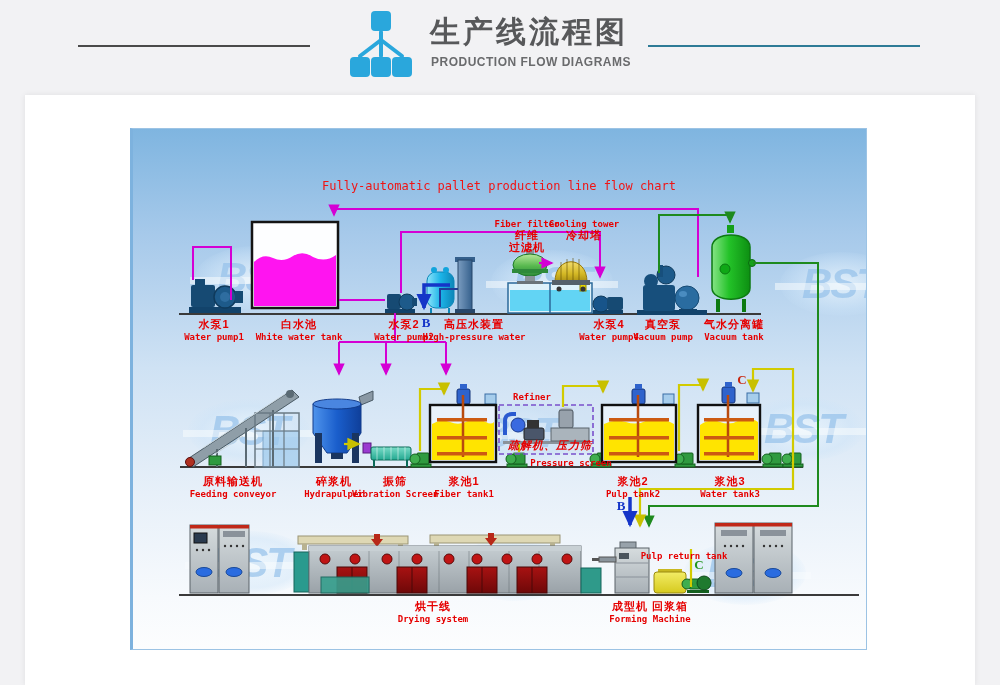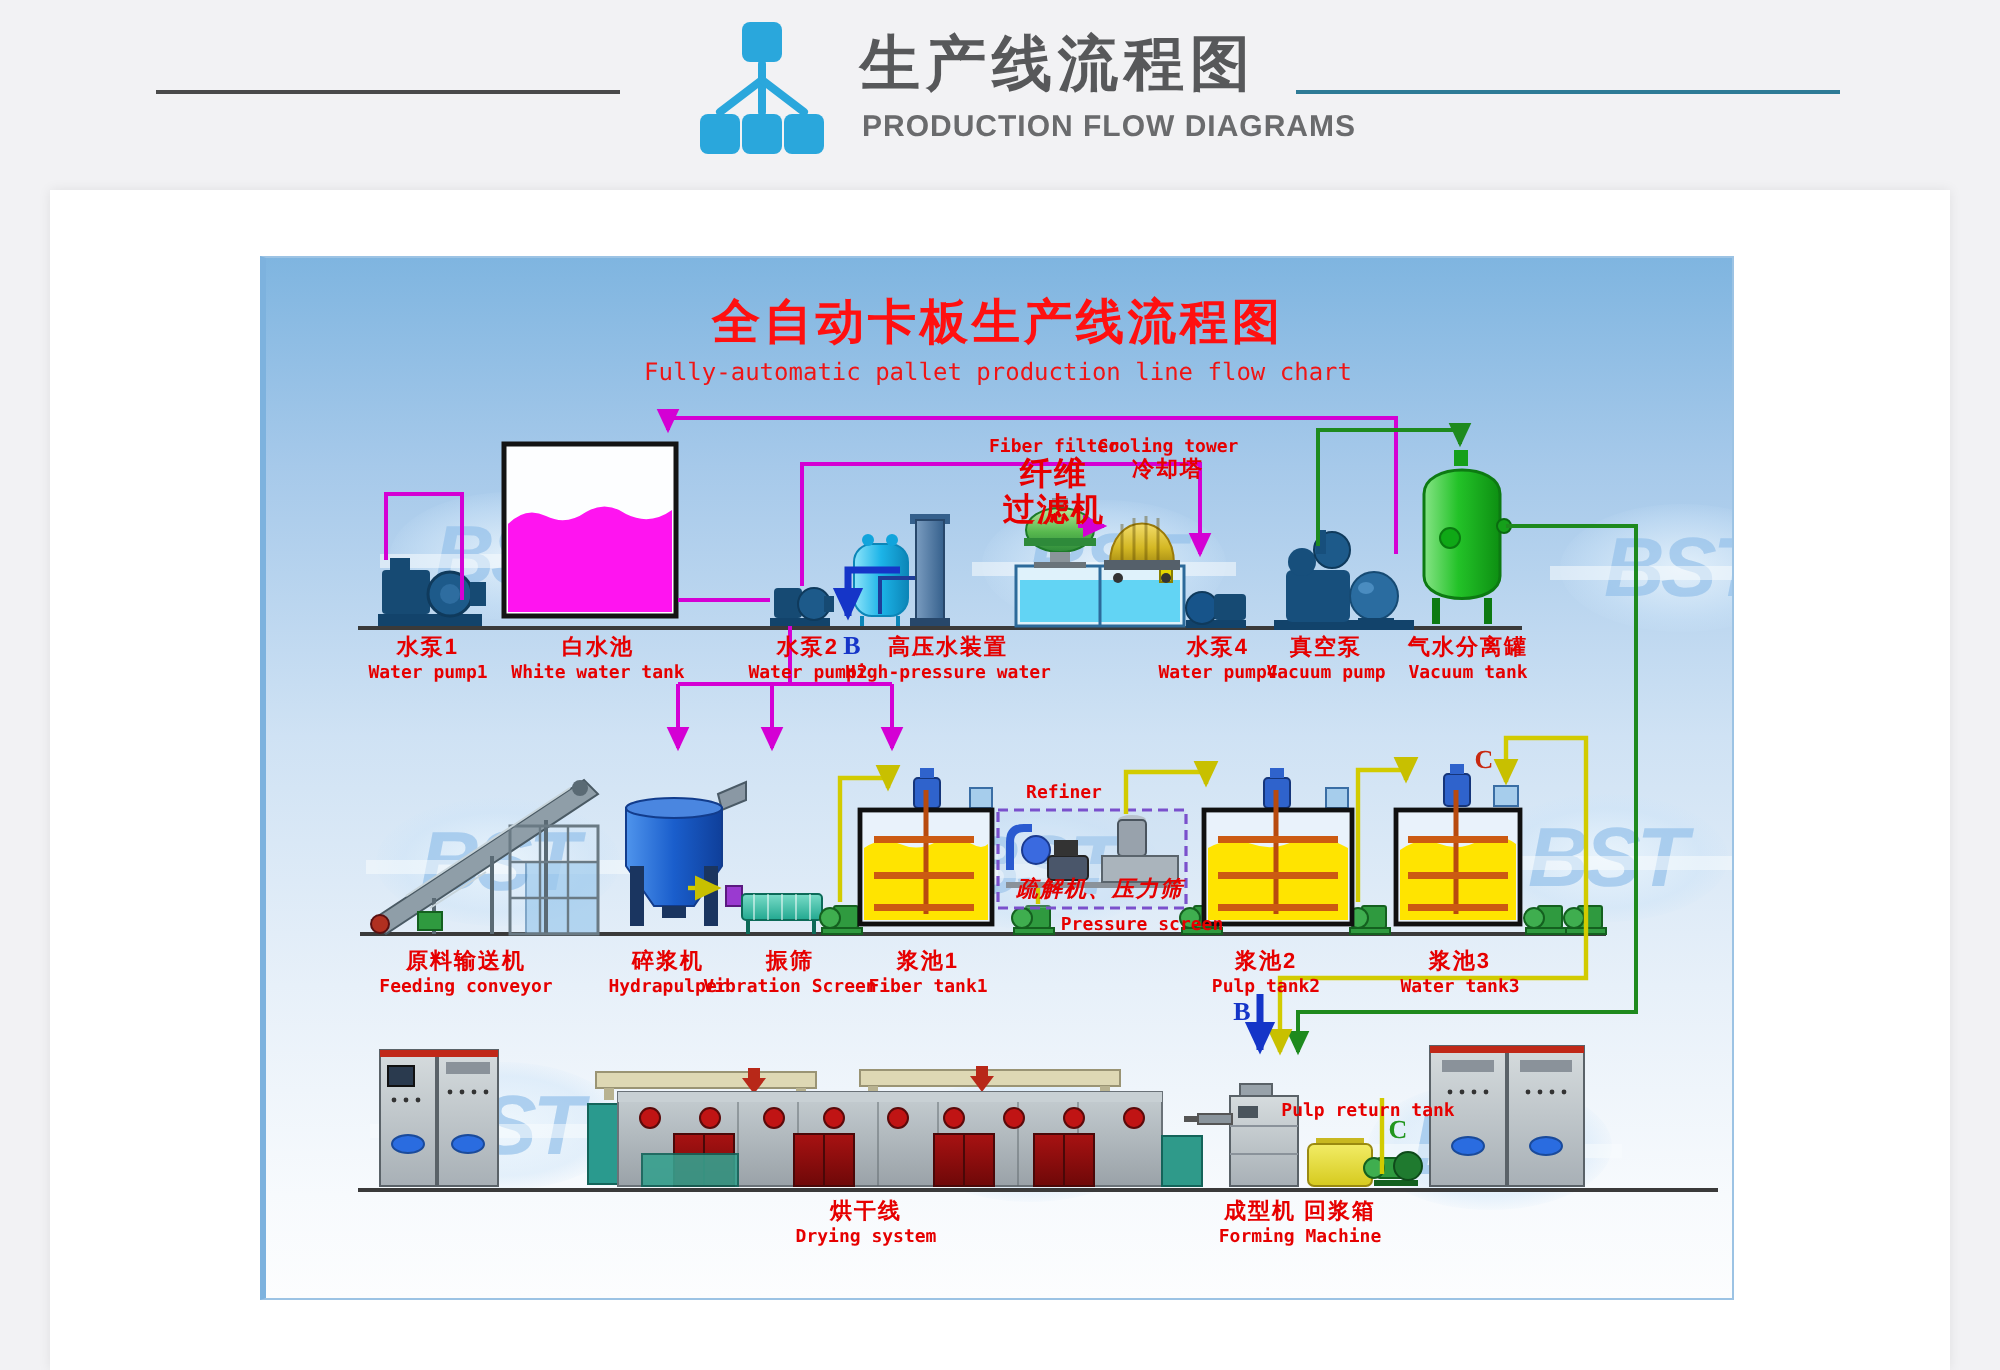--- a/index.html
+++ b/index.html
@@ -10,7 +10,7 @@
   #hdr-line-right{left:648px;top:45px;width:272px;background:#2e7b96;}
   #hdr-icon{position:absolute;left:348px;top:8px;width:66px;height:74px;}
   #hdr-title{position:absolute;left:430px;top:12px;font-size:30px;font-weight:bold;color:#57585a;letter-spacing:3px;}
-  #hdr-sub{position:absolute;left:431px;top:55px;font-size:15px;font-weight:bold;color:#6a6b6d;letter-spacing:.5px;}
+  #hdr-sub{position:absolute;left:431px;top:55px;font-size:12px;font-weight:bold;color:#6a6b6d;letter-spacing:.5px;}
   
   #panel{position:absolute;left:25px;top:95px;width:950px;height:590px;background:#ffffff;box-shadow:0 0 6px rgba(0,0,0,.08);}
   #diagram{position:absolute;left:130px;top:128px;width:733px;height:520px;overflow:hidden;

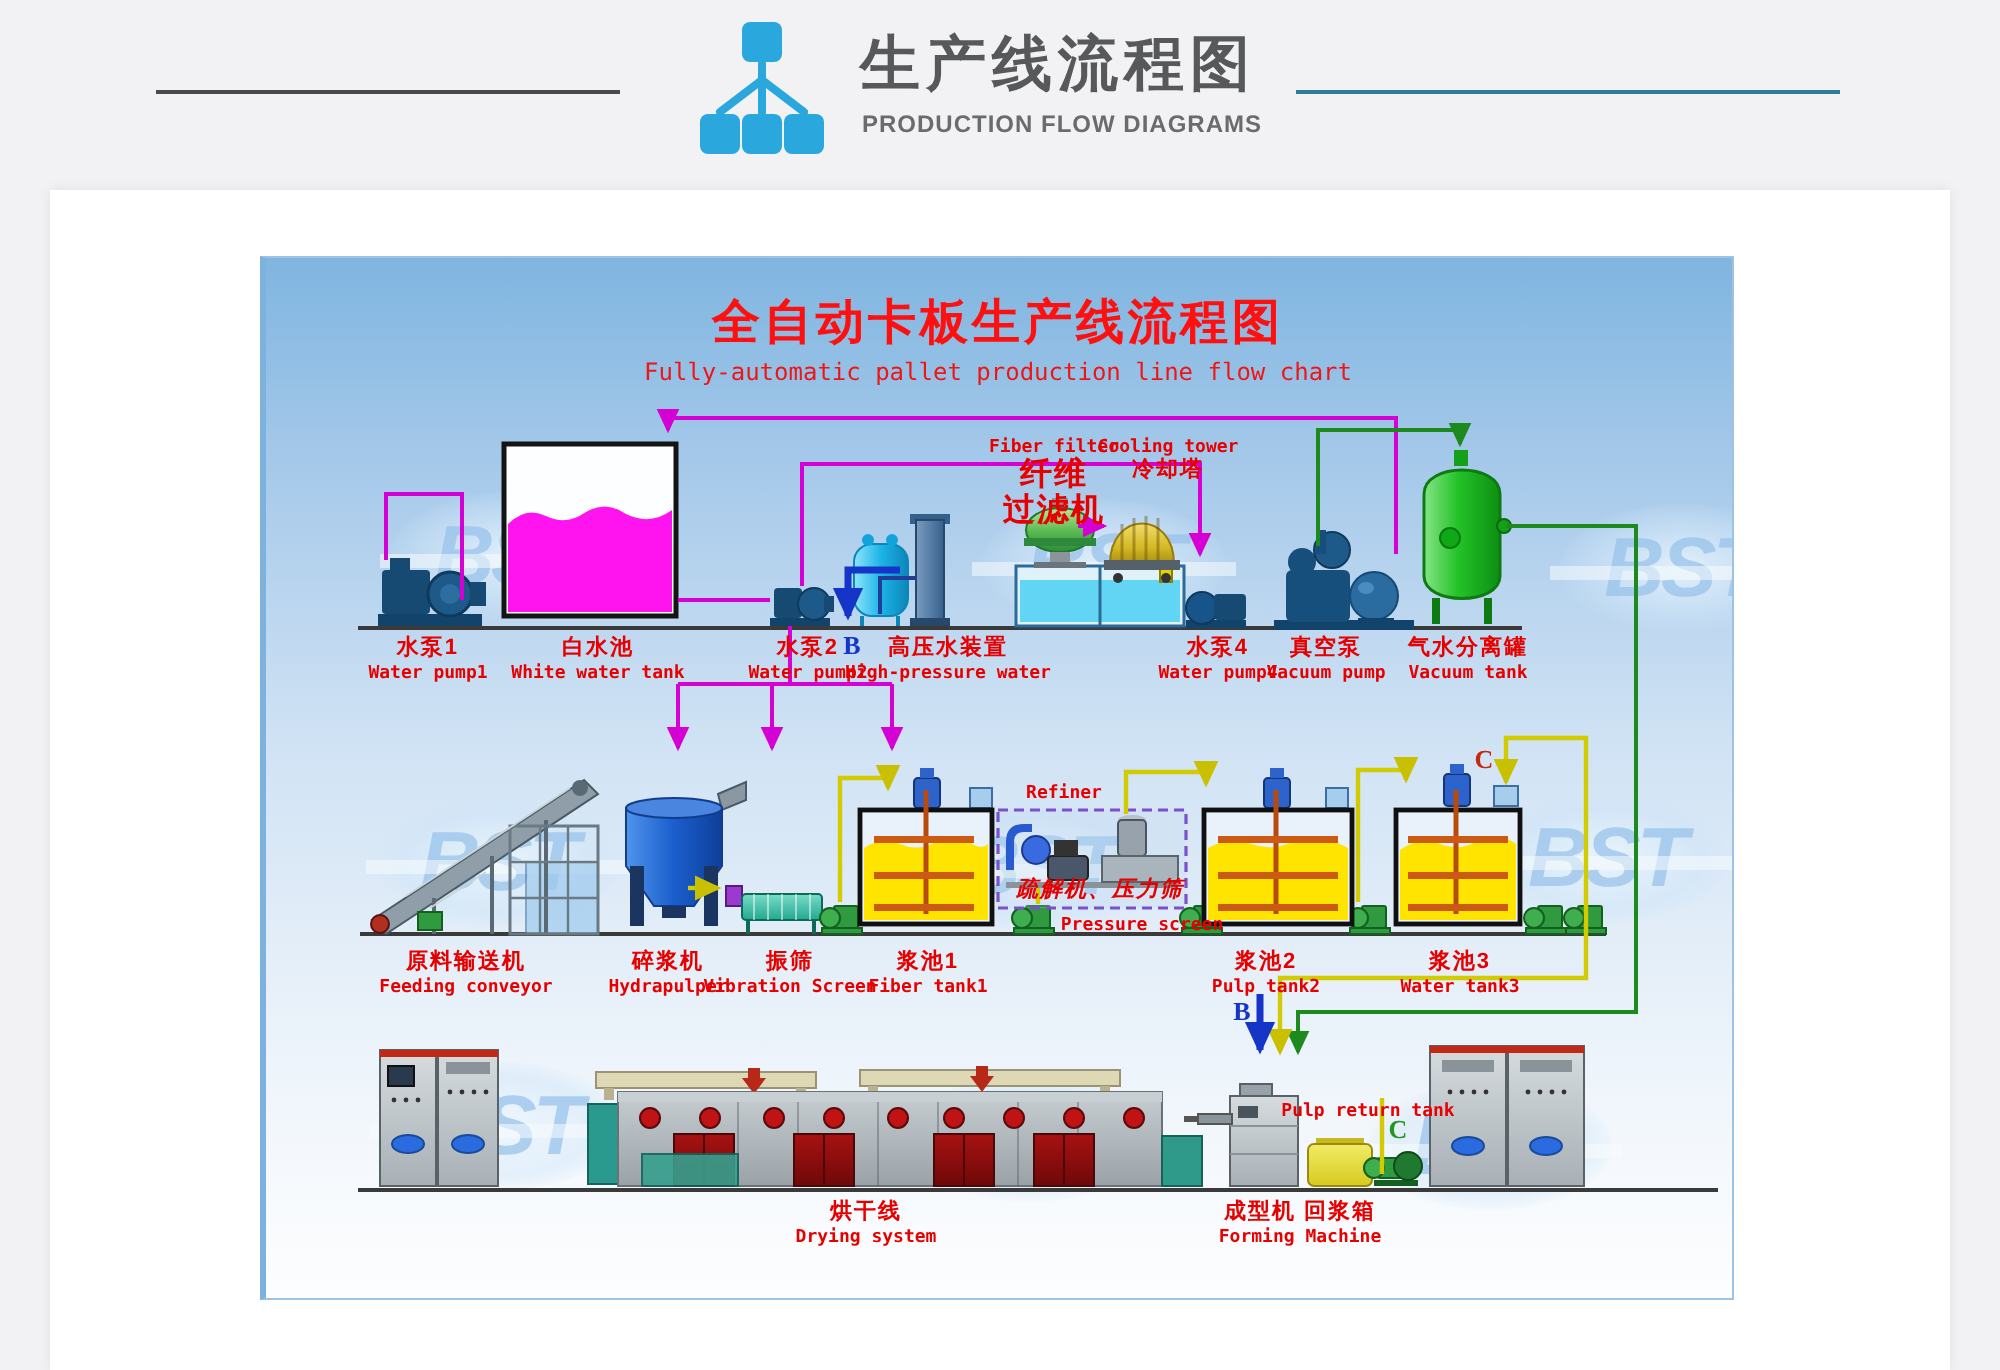--- a/index.html
+++ b/index.html
@@ -101,7 +101,6 @@
       <span>BST</span>
     </div>
 
-  <div id="dg-title">全自动卡板生产线流程图</div>
   <div id="dg-sub">Fully-automatic pallet production line flow chart</div>
 
   <svg id="pipes-svg" width="733" height="520" viewBox="130 128 733 520">

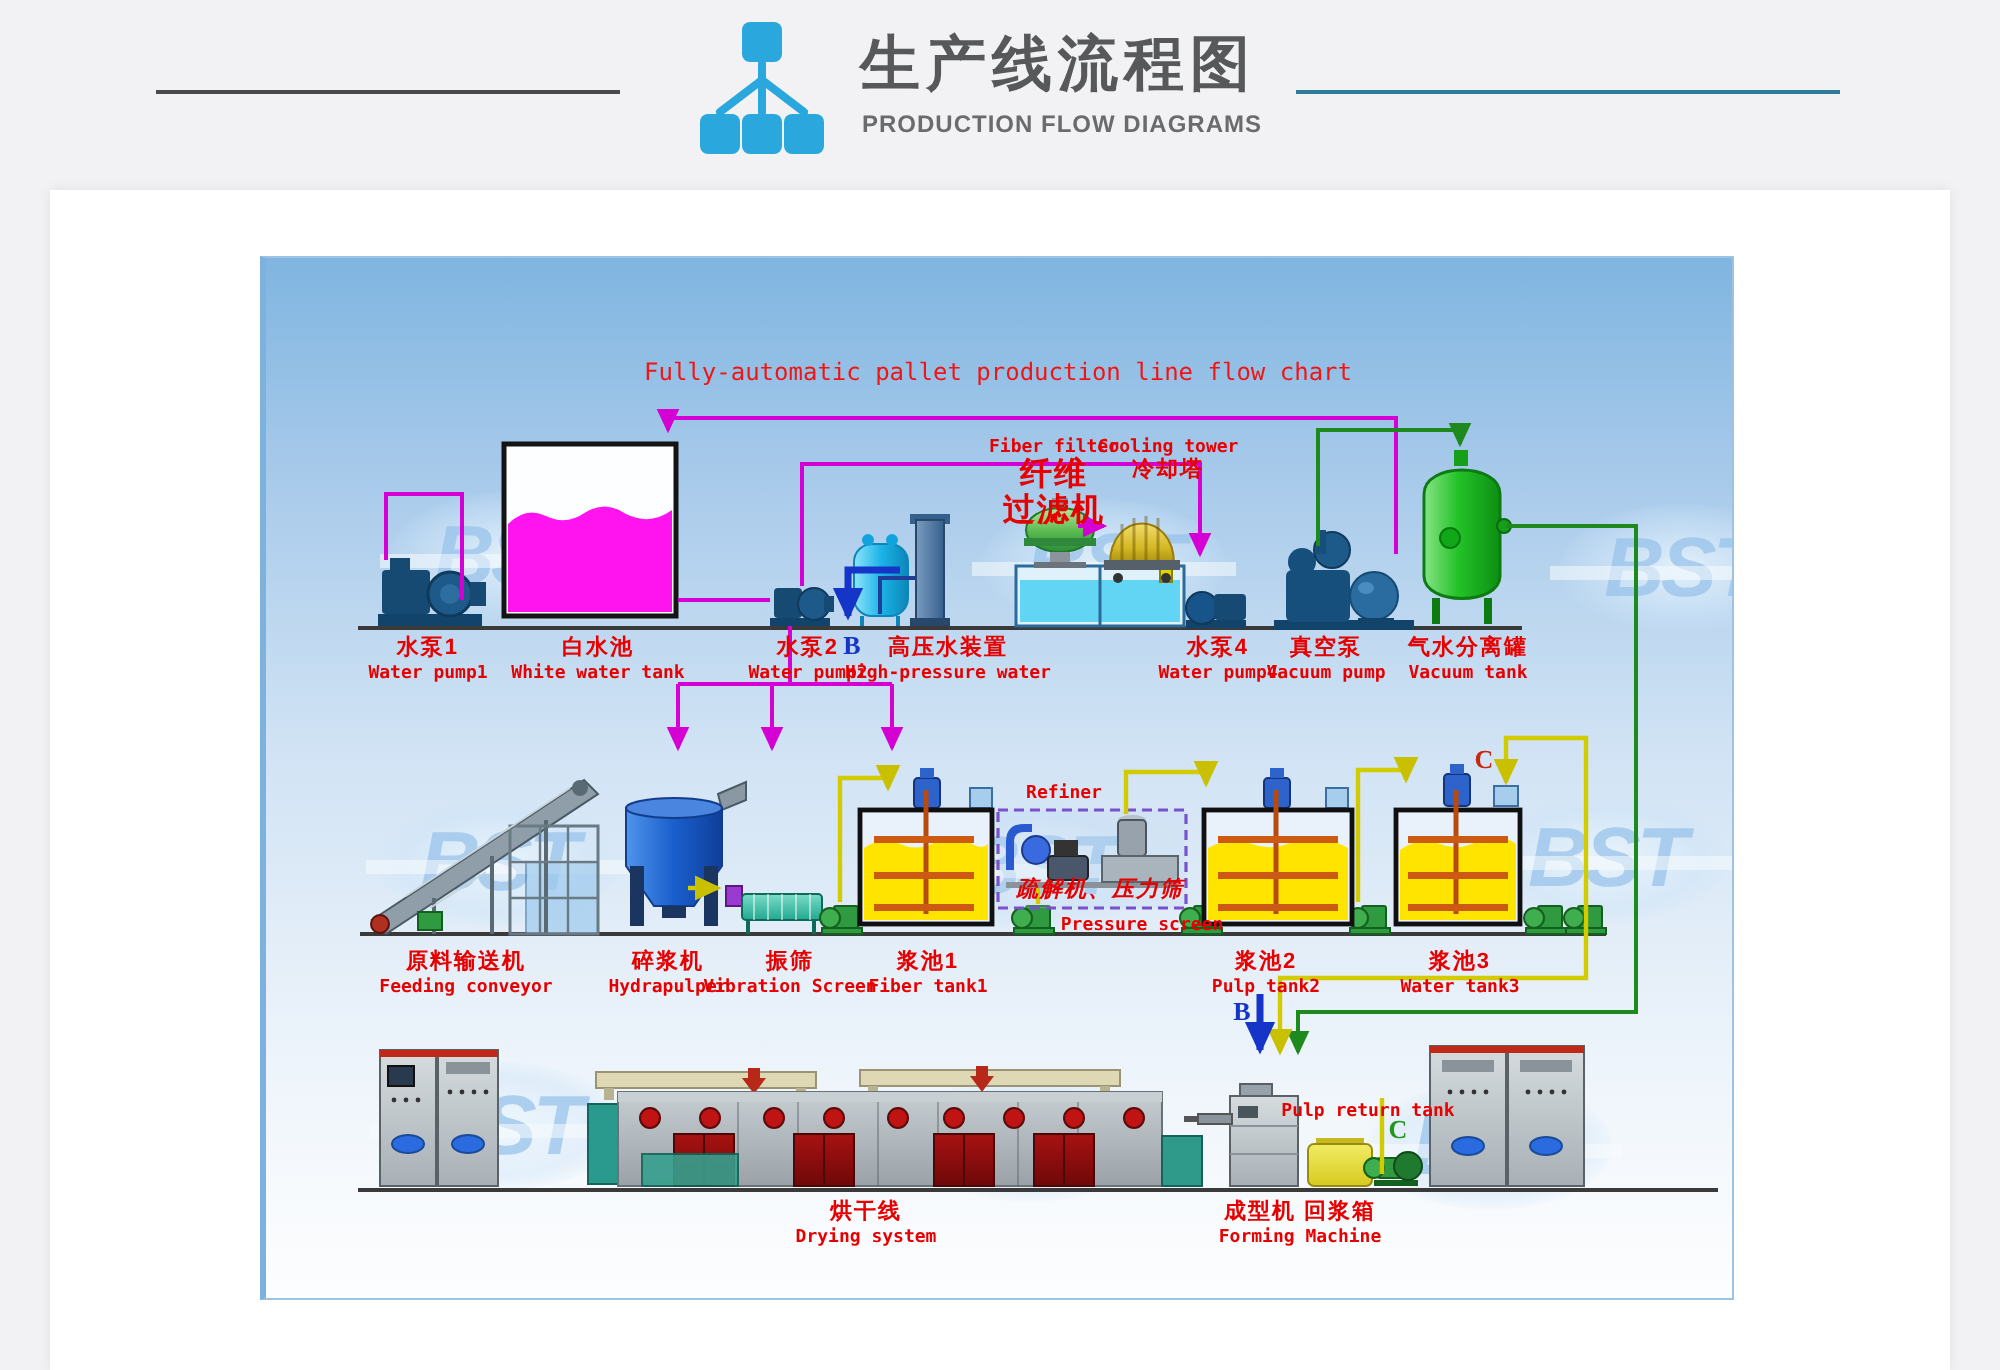--- a/index.html
+++ b/index.html
@@ -30,7 +30,7 @@
   .lbl .zh{font-size:11px;font-weight:bold;color:#e60000;letter-spacing:1px;line-height:1.1;}
   .lbl .en{font-family:"DejaVu Sans Mono",monospace;font-size:9px;font-weight:bold;color:#e60000;margin-top:2px;letter-spacing:0;}
   .lbl .zh.small{font-size:11px;font-style:italic;}
-  .lbl .zh.pre{white-space:pre-line;font-size:16px;}
+  .lbl .zh.pre{white-space:pre-line;font-size:11px;}
   .mark{position:absolute;transform:translateX(-50%);z-index:4;font-family:"Liberation Serif",serif;font-weight:bold;font-size:13px;}
   .mark.blue{color:#1535c8;}
   .mark.red{color:#c82810;}

